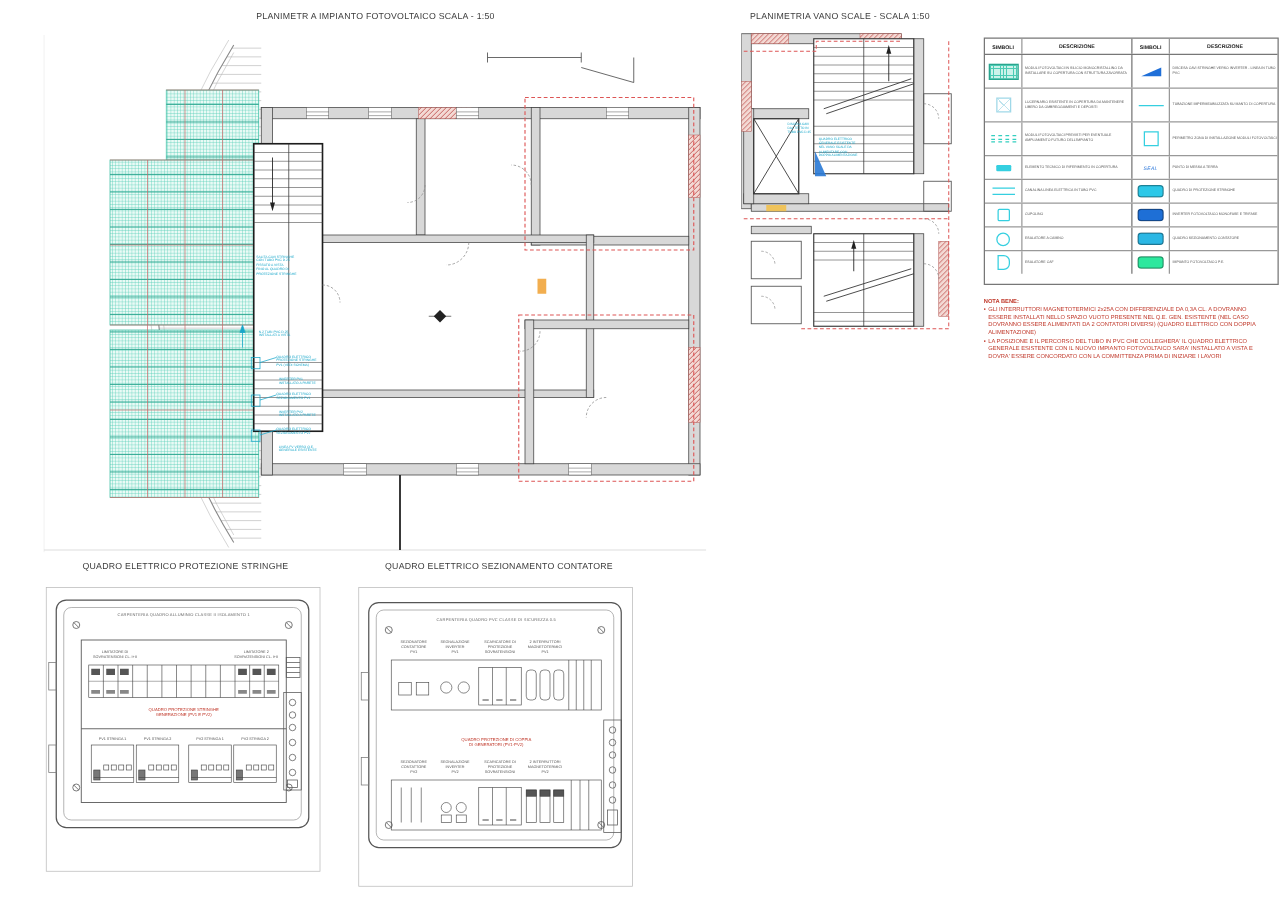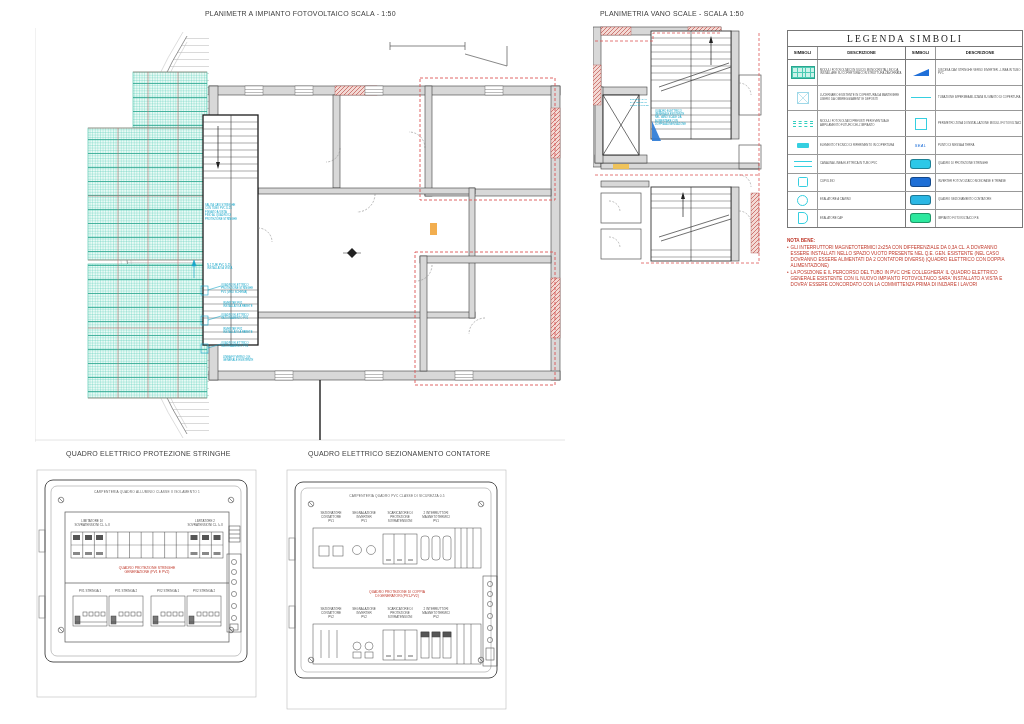--- a/index.html
+++ b/index.html
@@ -304,7 +304,6 @@
   </div>
 
   <div class="abs legend">
-    <div class="lg-title">LEGENDA  SIMBOLI</div>
     <div class="lg-head">
       <div class="lc lc-sym lg-headcell">SIMBOLI</div>
       <div class="lc lc-desc lg-headcell" style="justify-content:center;">DESCRIZIONE</div>

